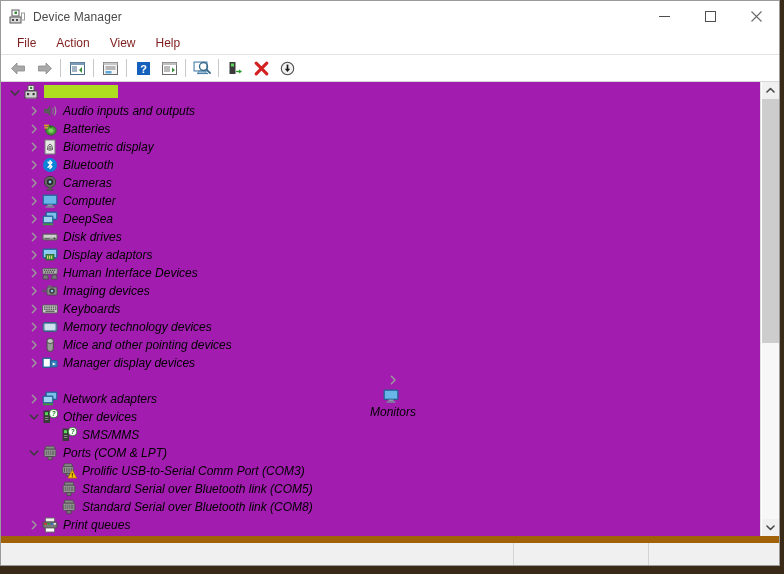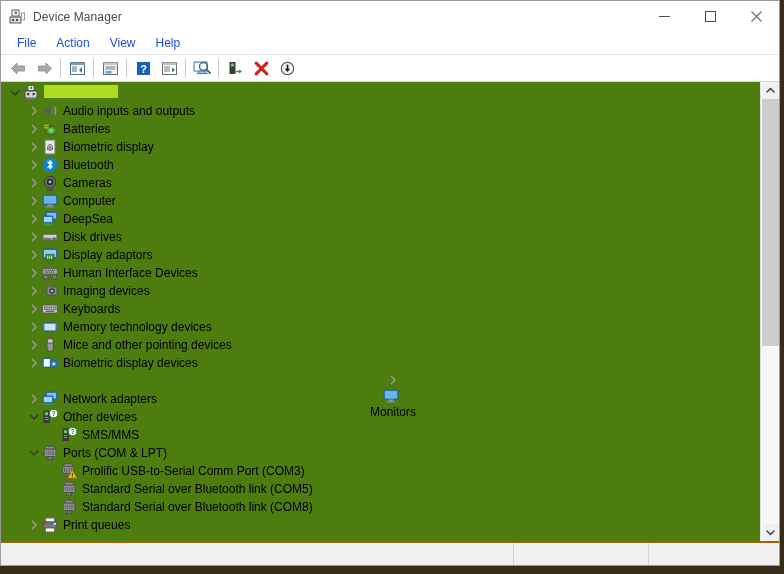--- a/index.html
+++ b/index.html
@@ -74,7 +74,7 @@
   }
   .menu-item {
     font-size: 12px;
-    color: #1d4ed8;
+    color: #7f1d1d;
     padding: 2px 10px;
     line-height: 16px;
   }

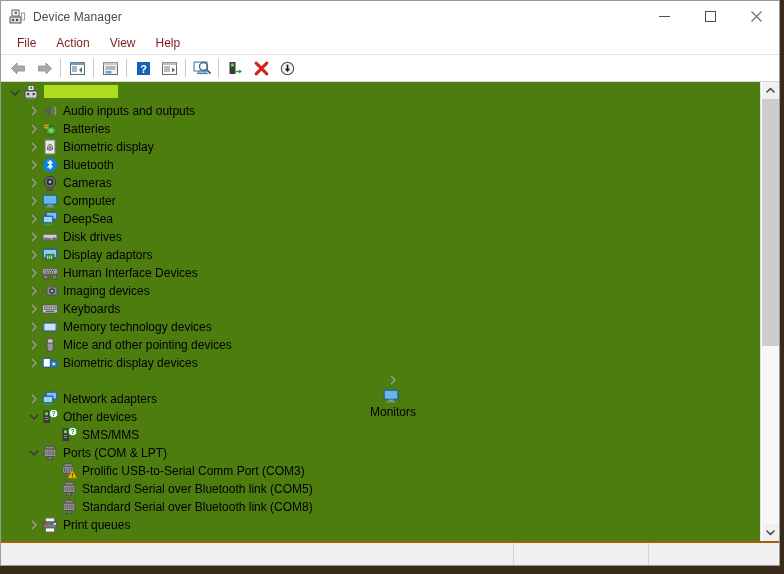--- a/index.html
+++ b/index.html
@@ -107,9 +107,10 @@
     flex: 1;
     position: relative;
     display: flex;
-    background: #4d7c0f;
-    border-bottom: 2px solid #a16207;
+    background: #a21caf;
+    border-bottom: 7px solid #a16207;
     overflow: hidden;
+    font-style: italic;
   }
   #treepane {
     flex: 1;

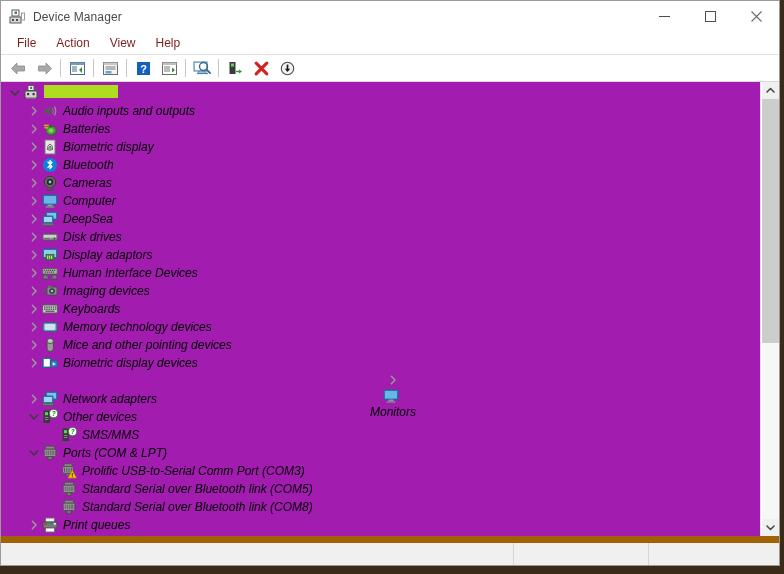--- a/index.html
+++ b/index.html
@@ -591,7 +591,7 @@
         <rect x="9" y="5.5" width="6.2" height="6.5" rx="0.6" fill="#2f7fc4" stroke="#2a5f8a" stroke-width="0.9"></rect>
         <path d="M10.7 7.4 L13.9 9 L10.7 10.6 Z" fill="#ffffff"></path>
       </svg></span>
-            <span class="label">Biometric display devices</span>
+            <span class="label">Manager display devices</span>
           </div>
           <div class="row" style="padding-left: 19px; flex-direction: column;">
             <span class="twisty">

